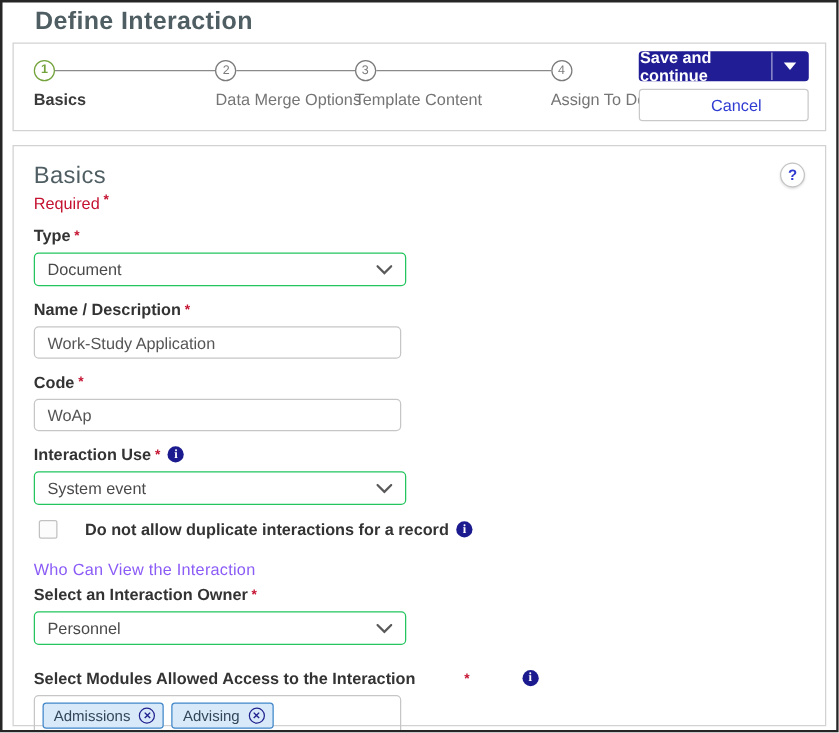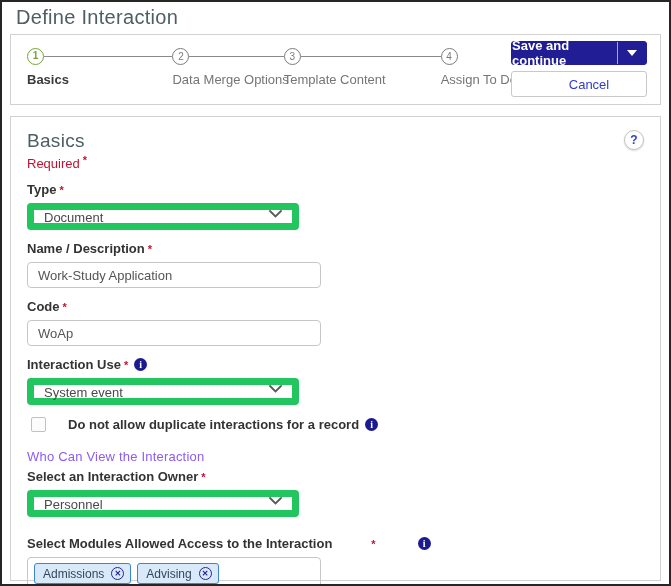--- a/index.html
+++ b/index.html
@@ -15,9 +15,9 @@
   }
 
   .page-title {
-    font-size:20px; font-weight:400; color:#4f5e63;
+    font-size:20px; font-weight:700; color:#4f5e63;
     letter-spacing:.3px;
-    margin:4px 0 5px 14px;
+    margin:4px 0 5px 26px;
   }
 
   .card {

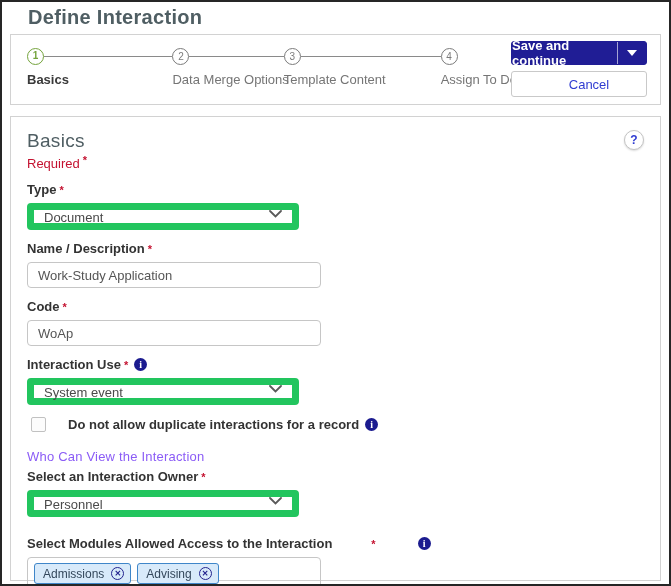--- a/index.html
+++ b/index.html
@@ -107,10 +107,10 @@
   .subsection-title { font-size:13px; font-weight:400; color:#8b5cf6; margin-top:17px; letter-spacing:.2px; }
 
   .control {
-    width:272px; height:27px;
-    border:7px solid #22c55e; border-radius:4px;
+    width:298px; height:27px;
+    border:1px solid #22c55e; border-radius:4px;
     background:#fff;
-    display:flex; 
+    display:flex; align-items:center;
     padding:0 10px; font-size:13px; color:#4a4a4a;
     cursor:pointer;
   }

